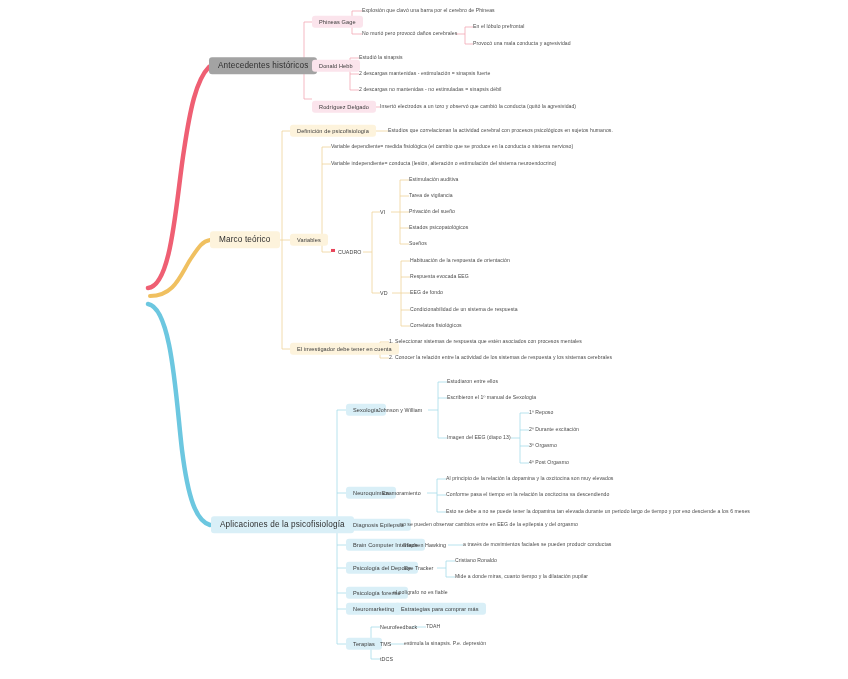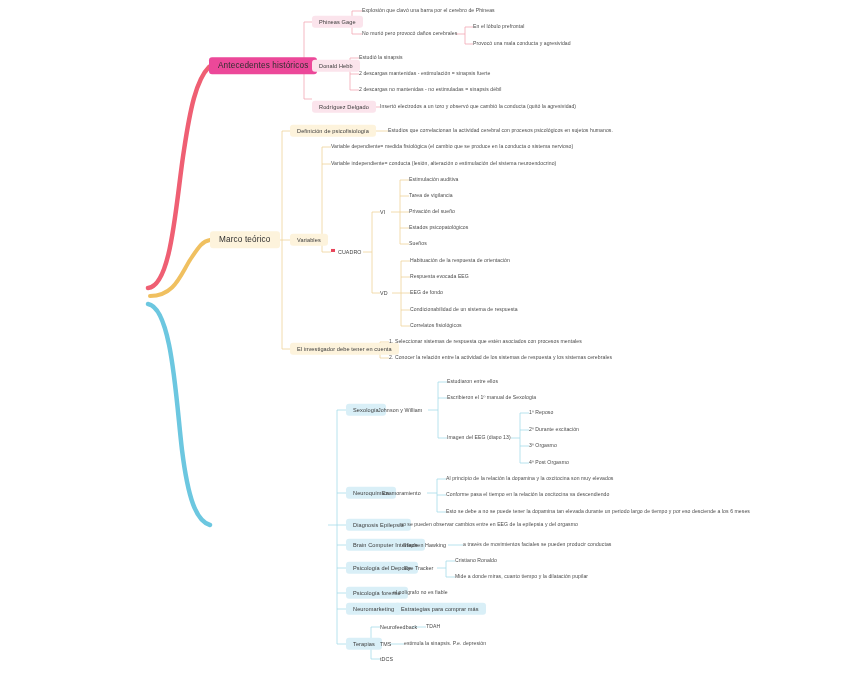--- a/index.html
+++ b/index.html
@@ -41,7 +41,7 @@
     color:#2e2e2e;
     letter-spacing:.15px;
   }
-  .lvl1.pink{background:#ec4899;}
+  .lvl1.pink{background:#a3a3a3;}
   .lvl1.amber{background:#fdf3dc;}
   .lvl1.cyan{background:#d9eff7;}
 

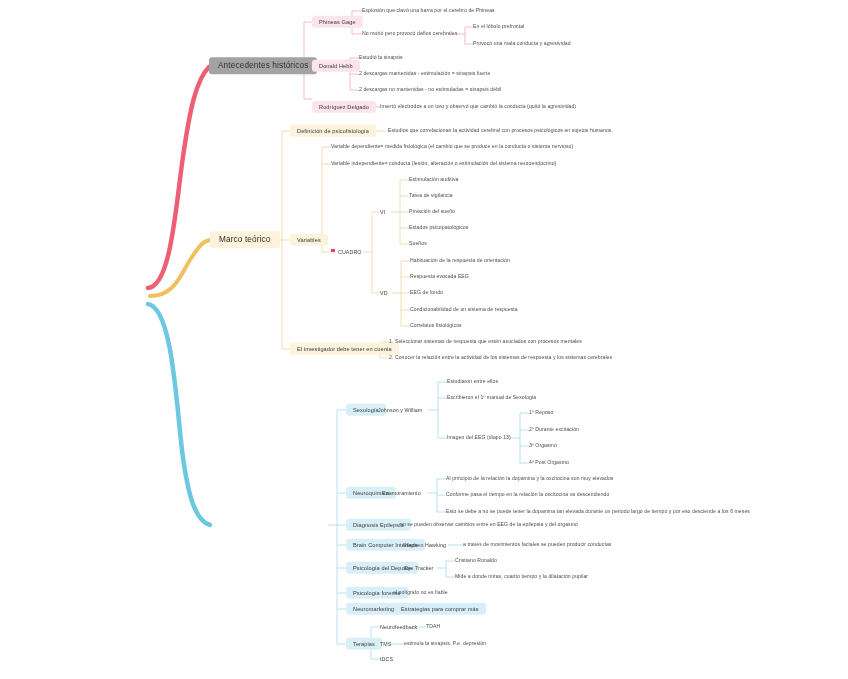--- a/index.html
+++ b/index.html
@@ -229,6 +229,7 @@
 
   <div class="node lvl1 amber" style="left:210px;top:240px;">Marco teórico</div>
 
+  <div class="node lvl1 cyan" style="left:211px;top:525px;">Aplicaciones de la psicofisiología</div>
 
   <div class="node lvl2 pink" style="left:312px;top:22px;">Phineas Gage</div>
   <div class="node leaf" style="left:362px;top:11px;">Explosión que clavó una barra por el cerebro de Phineas</div>

